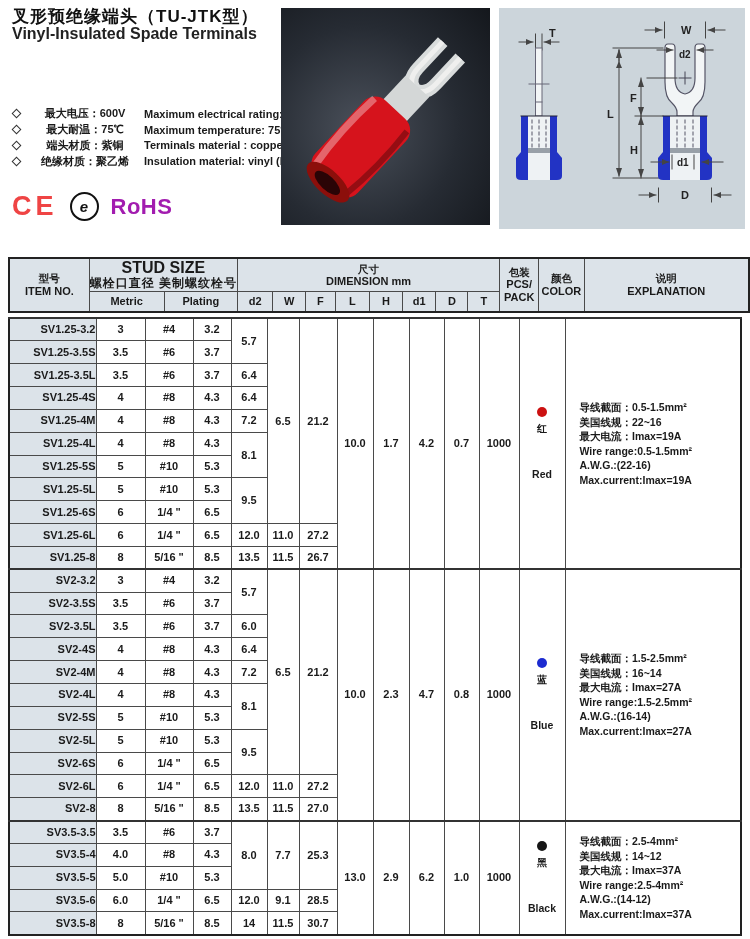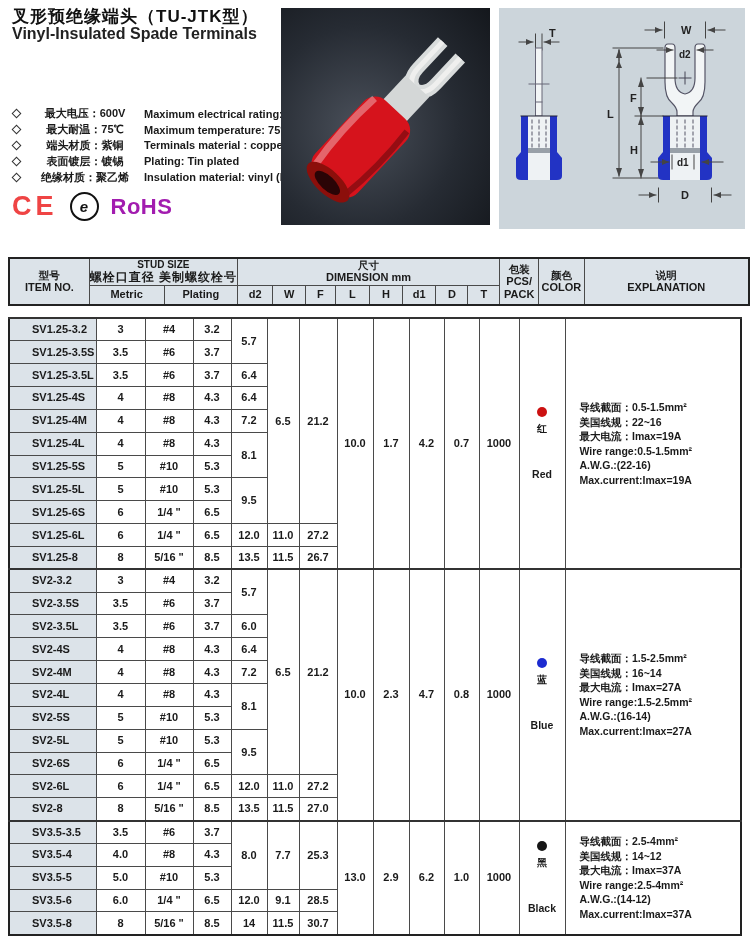--- a/index.html
+++ b/index.html
@@ -77,11 +77,6 @@
       <span class="bullet"></span>
       <span class="spec-zh">端头材质：紫铜</span>
       <span class="spec-en">Terminals material : copper</span>
-    </li>
-  <li>
-      <span class="bullet"></span>
-      <span class="spec-zh">表面镀层：镀锡</span>
-      <span class="spec-en">Plating: Tin plated</span>
     </li>
   <li>
       <span class="bullet"></span>

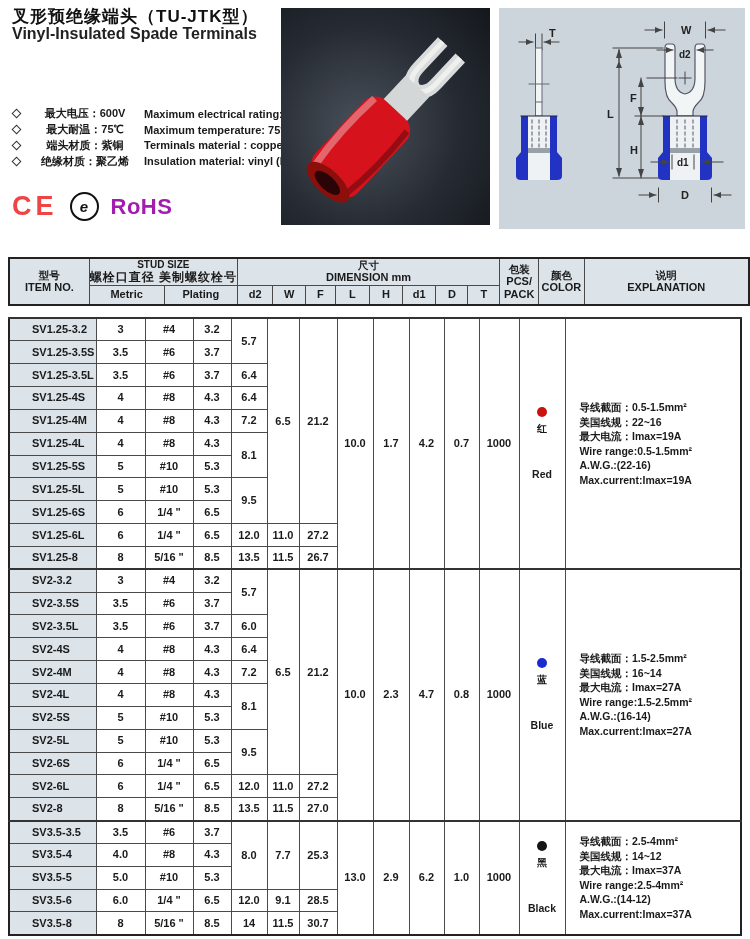--- a/index.html
+++ b/index.html
@@ -236,7 +236,7 @@
       <div class="en">ITEM NO.</div>
     </td>
     <td colspan="2">
-      <div class="en" style="font-size:10px">STUD SIZE</div>
+      <div class="en" style="font-size:16px">STUD SIZE</div>
       <div class="tiny">螺栓口直径  美制螺纹栓号</div>
     </td>
     <td colspan="8">

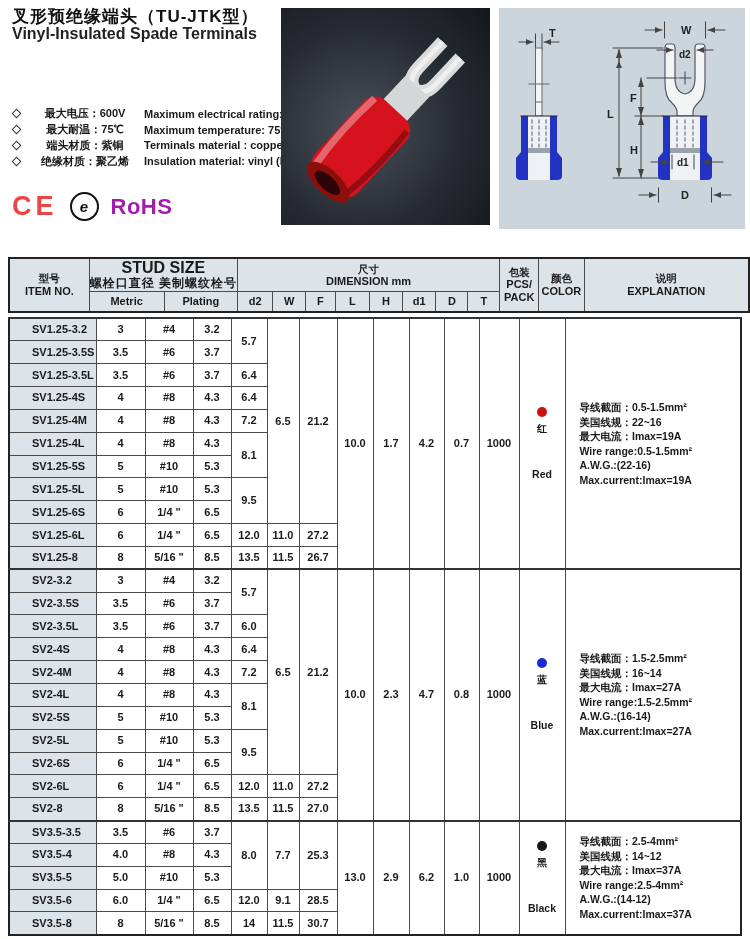--- a/index.html
+++ b/index.html
@@ -44,7 +44,7 @@
   .bodytbl{left:8px;top:317px;border:2px solid #222;}
   .bodytbl tr{height:22.85px;}
   .bodytbl td{background:#ffffff;font-weight:700;font-size:11px;line-height:1;}
-  .bodytbl td.item{background:#dce3e9;text-align:left;padding-left:22px;font-weight:700;}
+  .bodytbl td.item{background:#dce3e9;text-align:right;padding-left:22px;font-weight:700;}
   .bodytbl tr.gstart td{border-top:2px solid #333;}
   .bodytbl td.expl{text-align:left;padding-left:14px;font-size:10.5px;font-weight:600;line-height:14.5px;}
   .bodytbl td.colorcell{vertical-align:middle;}

